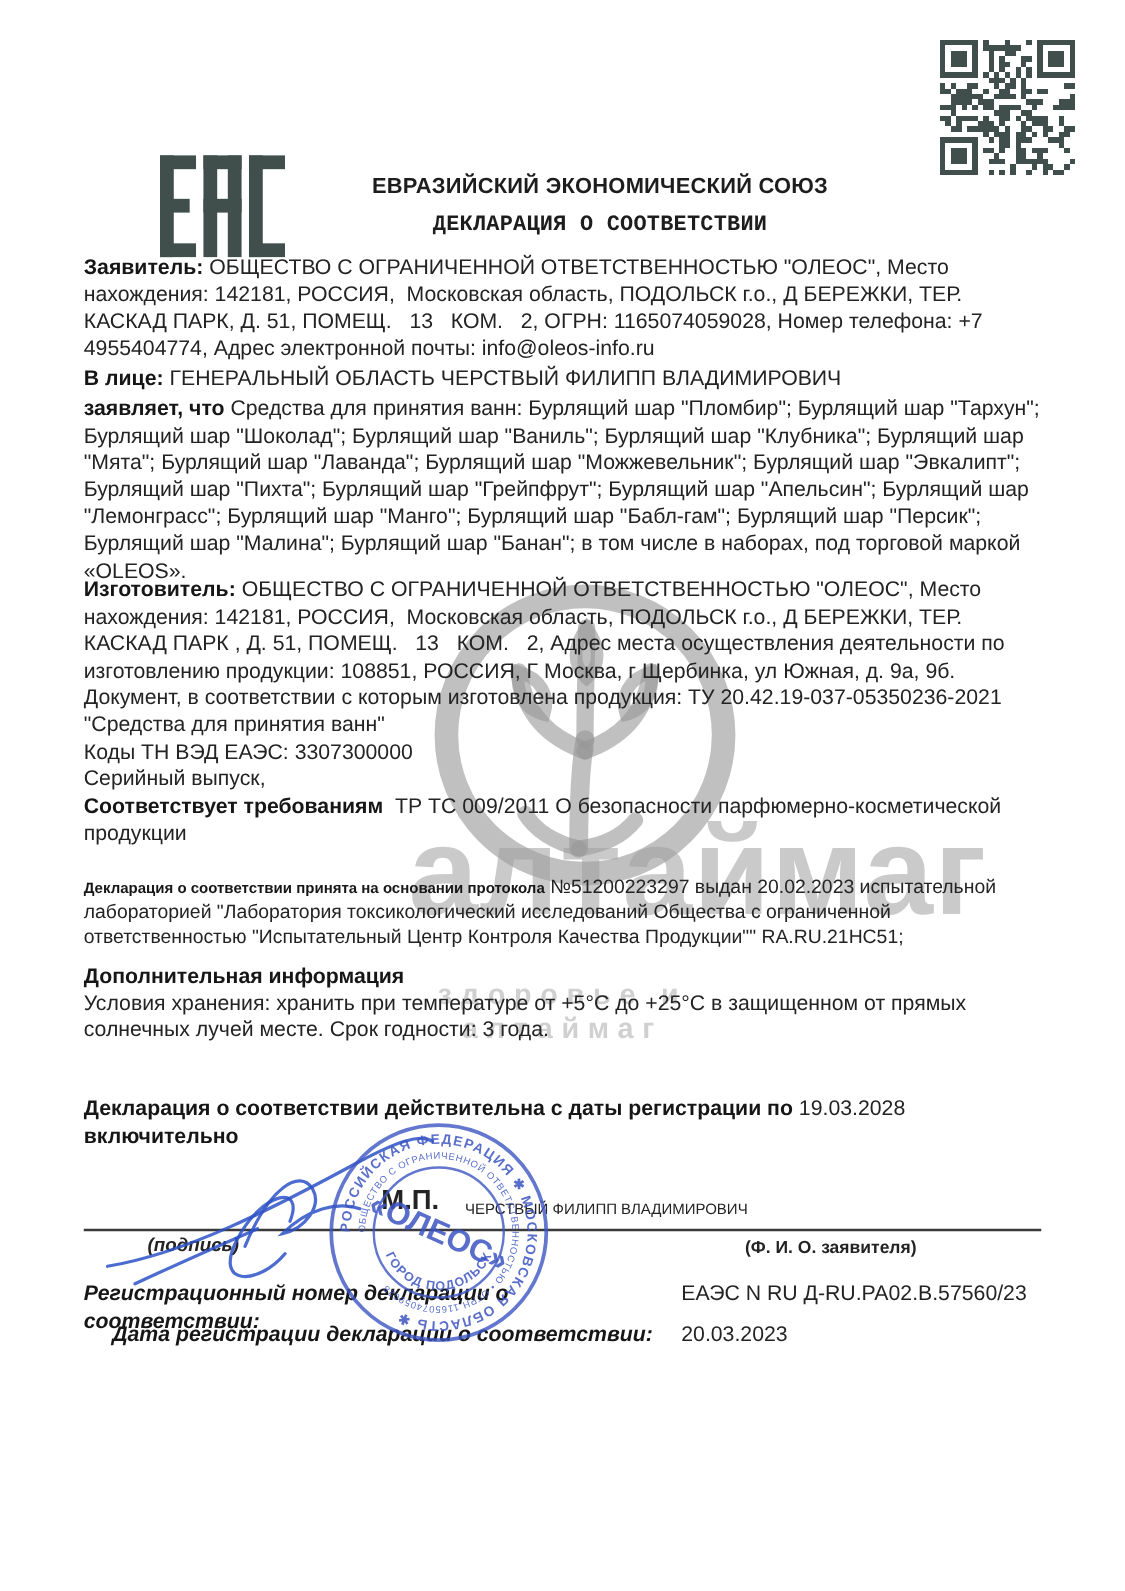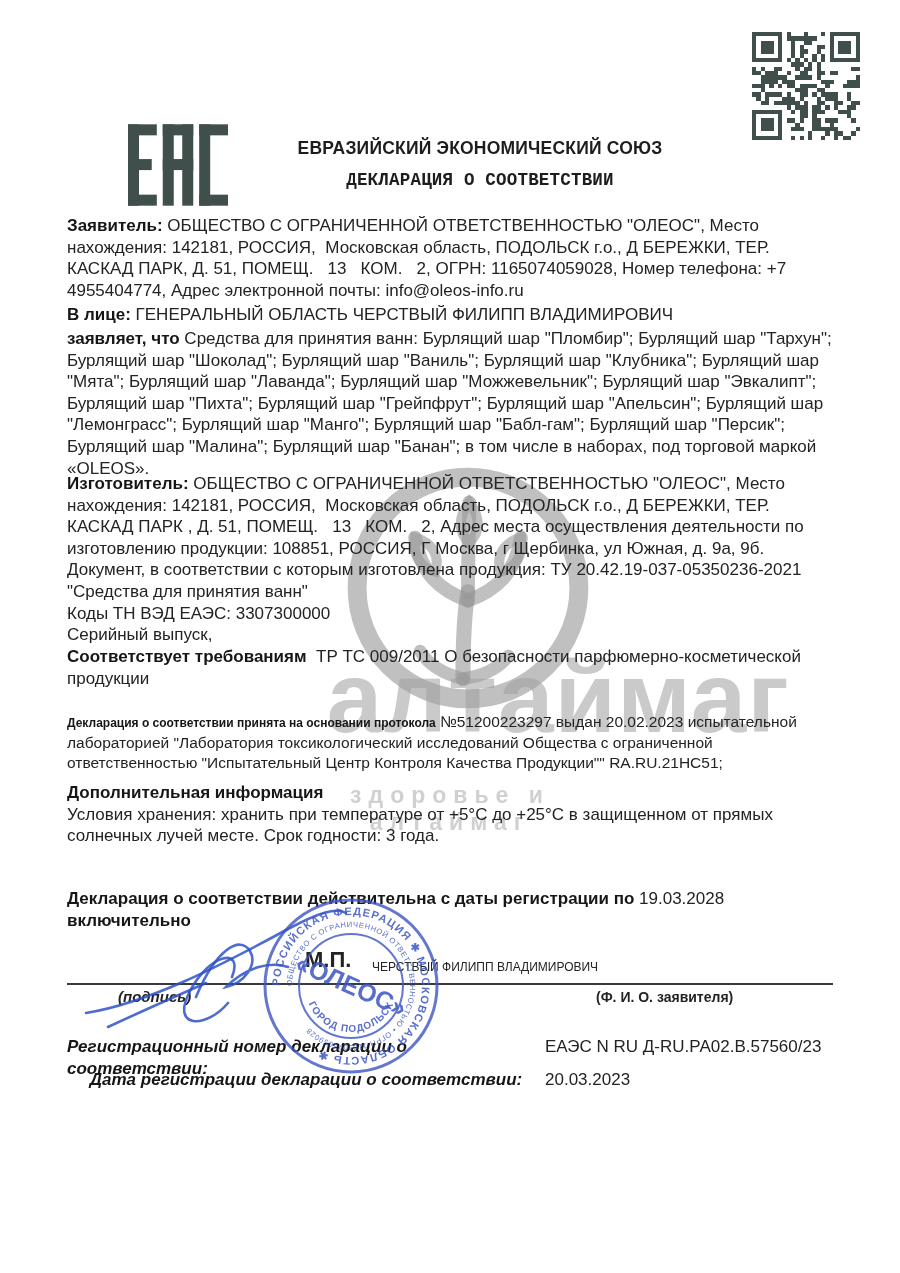--- a/index.html
+++ b/index.html
@@ -12,7 +12,7 @@
   #wm-tagline{left:280px;top:782px;width:340px;font-size:23px;font-weight:bold;
               color:rgba(170,170,170,0.55);letter-spacing:7px;text-align:center;}
   
-  .para{position:absolute;left:67px;width:766px;font-size:17px;line-height:21.6px;z-index:1;margin-top:12px;}
+  .para{position:absolute;left:67px;width:766px;font-size:17px;line-height:21.6px;z-index:1;}
   .para p{margin:0;}
   .para b{color:#161616;}
   .seg{white-space:pre-wrap;}

